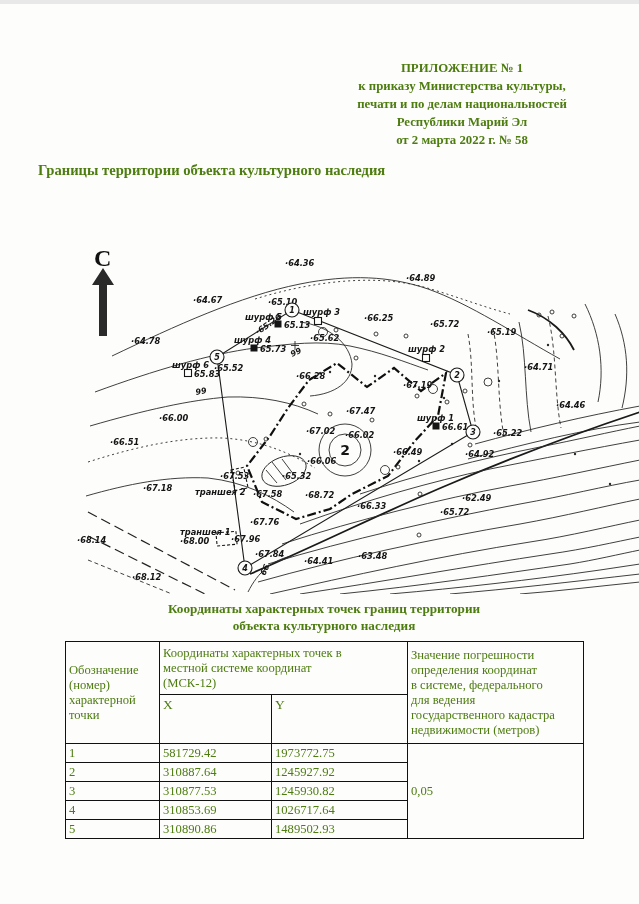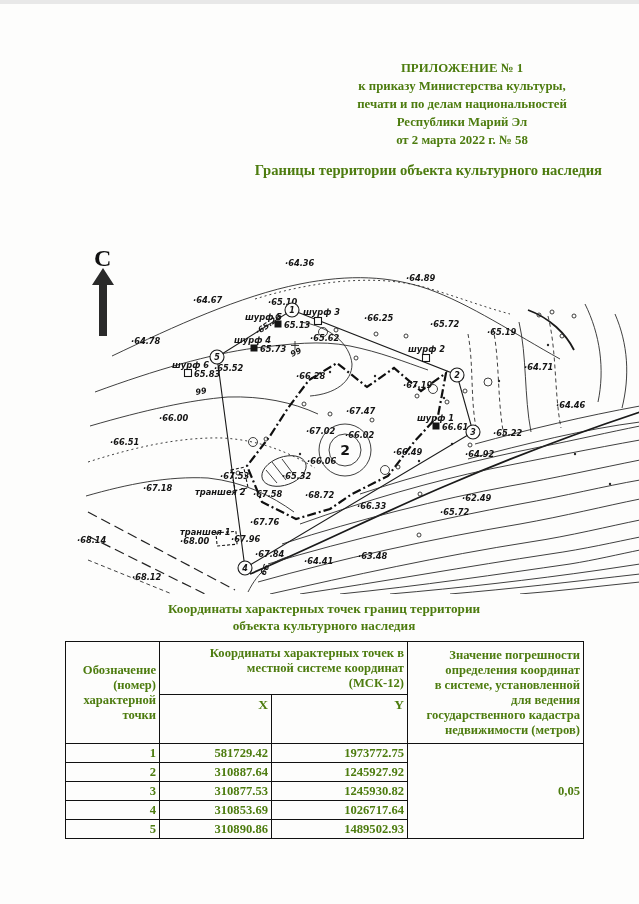--- a/index.html
+++ b/index.html
@@ -7,7 +7,7 @@
         font-family:"Liberation Serif", serif;color:#4d7c0f;overflow:hidden;padding-left:16px;}
   .header-block{position:absolute;top:55px;left:272px;width:380px;text-align:center;
         font-size:12.8px;font-weight:700;line-height:18px;}
-  .doc-title{position:absolute;top:157px;left:38px;width:564px;text-align:right;
+  .doc-title{position:absolute;top:157px;left:38px;width:564px;text-align:left;
         font-size:14.6px;font-weight:700;line-height:18.5px;}
   .map-wrap{position:absolute;top:232px;left:0;width:639px;height:358px;}
   svg text{font-family:"DejaVu Sans", sans-serif;}

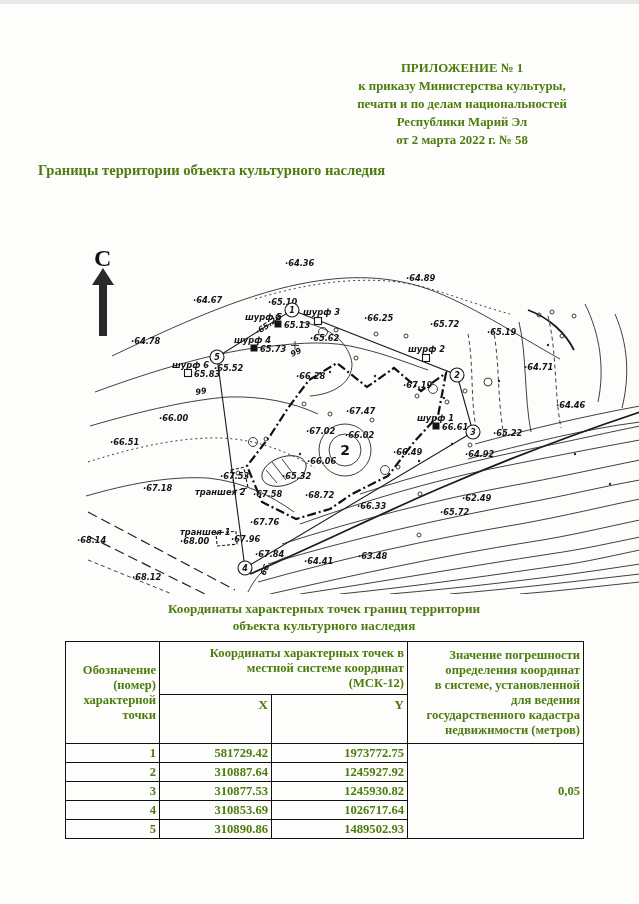--- a/index.html
+++ b/index.html
@@ -34,8 +34,8 @@
         font-size:13.2px;font-weight:700;line-height:17px;}
   table.coords{position:absolute;top:637px;left:65px;border-collapse:collapse;
         table-layout:fixed;font-size:12.6px;}
-  table.coords th,table.coords td{border:1.5px solid #111;padding:0 3px;text-align:right;
-        font-weight:700;vertical-align:middle;}
+  table.coords th,table.coords td{border:1.5px solid #111;padding:0 3px;text-align:left;
+        font-weight:400;vertical-align:middle;}
   th.pre,td.pre{white-space:pre-line;}
   .xy-cell{vertical-align:top !important;font-size:13.5px;height:46px;padding-top:2px !important;}
   .hdr-top{height:52px;}

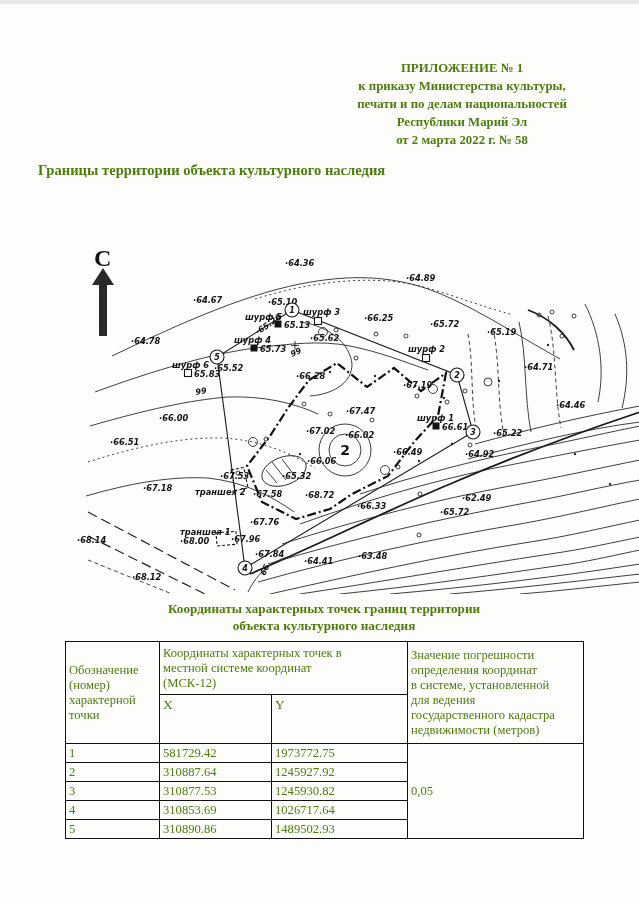--- a/index.html
+++ b/index.html
@@ -256,7 +256,7 @@
 (МСК-12)</th>
         <th rowspan="2" class="pre">Значение погрешности
 определения координат
-в системе, установленной
+в системе, федерального
 для ведения
 государственного кадастра
 недвижимости (метров)</th>

